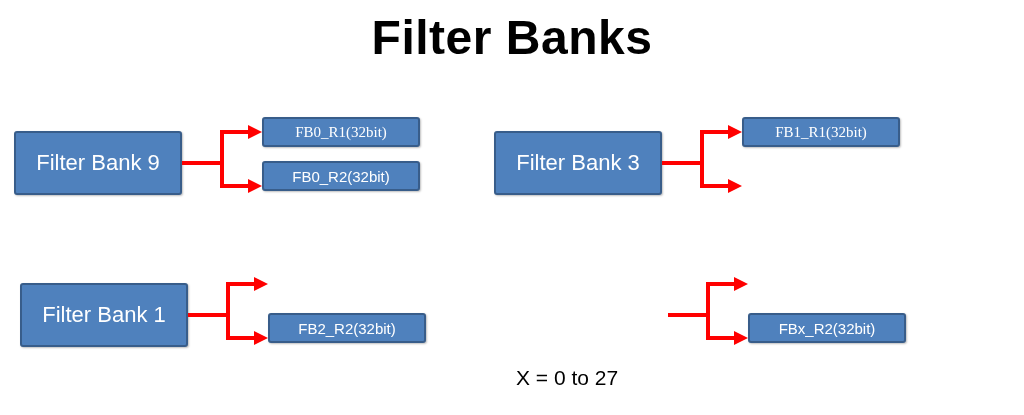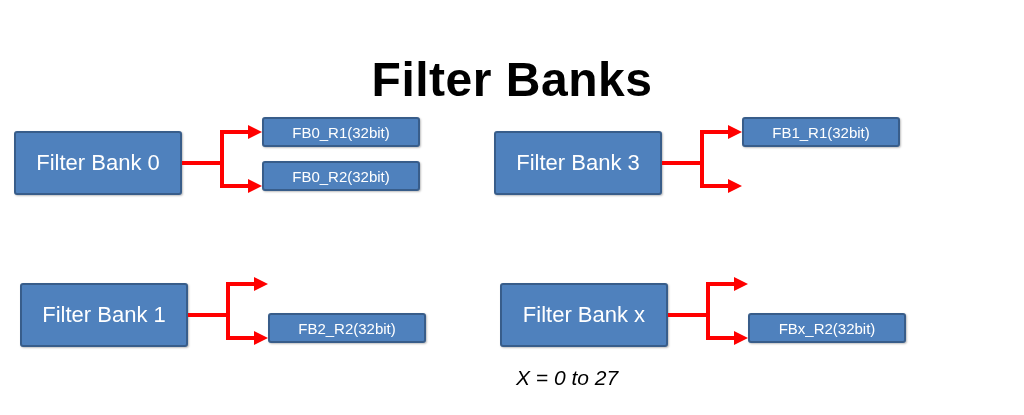--- a/index.html
+++ b/index.html
@@ -25,7 +25,6 @@
     font-weight: 600;
     color: #000000;
     letter-spacing: 0.5px;
-    margin-top: 42px;
   }
   .group {
     position: absolute;

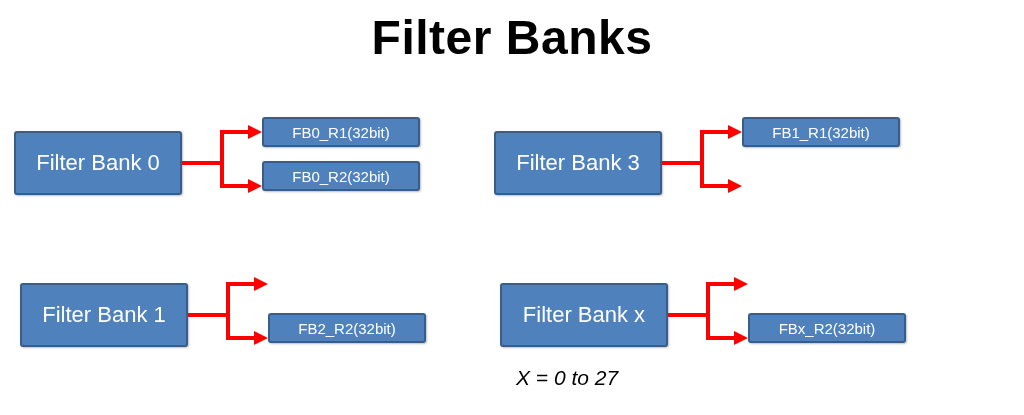--- a/index.html
+++ b/index.html
@@ -64,7 +64,7 @@
     justify-content: center;
     box-shadow: 1px 1px 2px rgba(0,0,0,0.25);
   }
-  .reg-1 { top: 0; }
+  .reg-1 { top: 0; font-family: Liberation Serif, serif; }
   .reg-2 { top: 44px; }
   .connector {
     position: absolute;

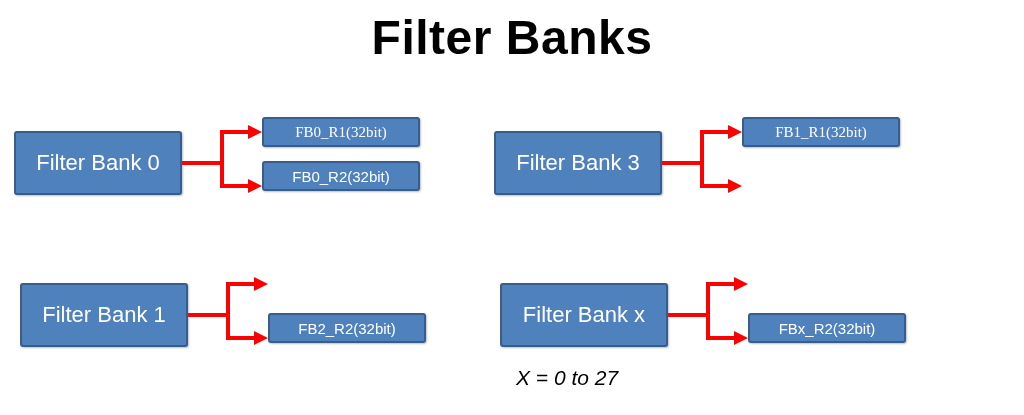--- a/index.html
+++ b/index.html
@@ -97,7 +97,7 @@
   <div class="title">Filter Banks</div>
 
   <div class="group g0">
-    <div class="main-box">Filter Bank 0</div>
+    <div class="main-box">Filter Bank 9</div>
     <svg class="connector" viewBox="0 0 80 84">
       <line x1="0" y1="46" x2="40" y2="46"></line>
       <line x1="40" y1="15" x2="40" y2="69"></line>

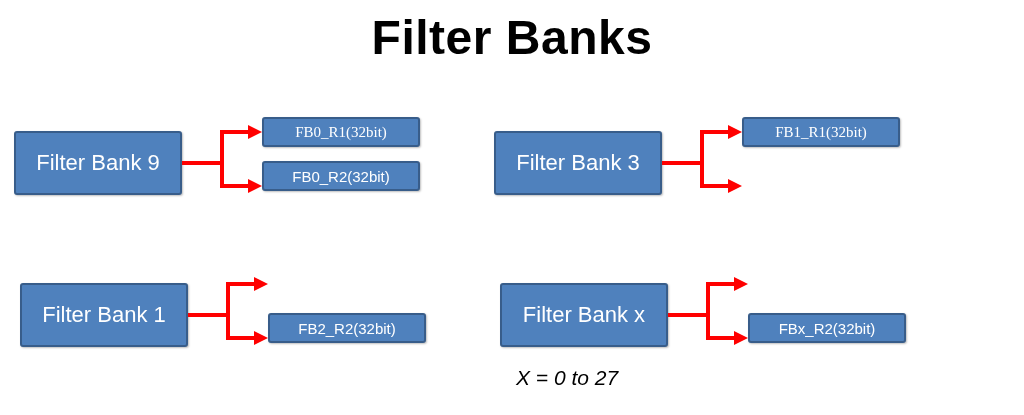--- a/index.html
+++ b/index.html
@@ -137,7 +137,6 @@
   </div>
 
   <div class="group g3">
-    <div class="main-box">Filter Bank x</div>
     <svg class="connector" viewBox="0 0 80 84">
       <line x1="0" y1="46" x2="40" y2="46"></line>
       <line x1="40" y1="15" x2="40" y2="69"></line>

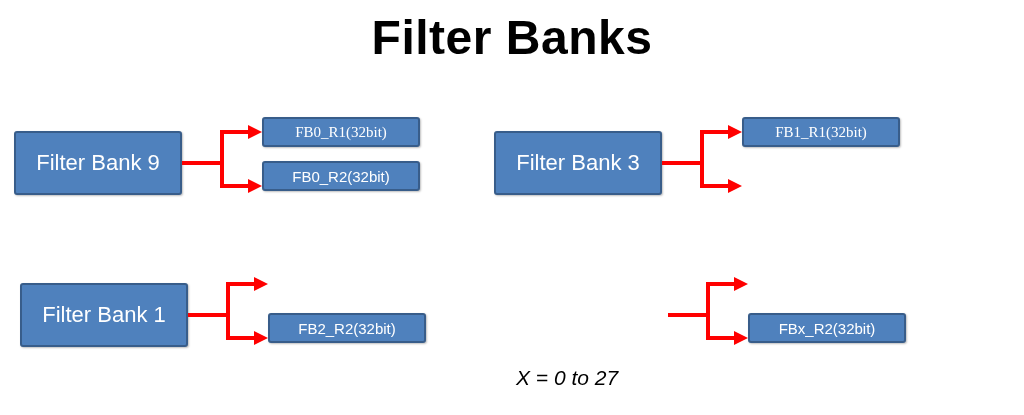--- a/index.html
+++ b/index.html
@@ -81,7 +81,6 @@
     top: 366px;
     font-size: 21px;
     color: #000000;
-    font-style: italic;
   }
   
   .g0 { left: 14px;  top: 117px; }

